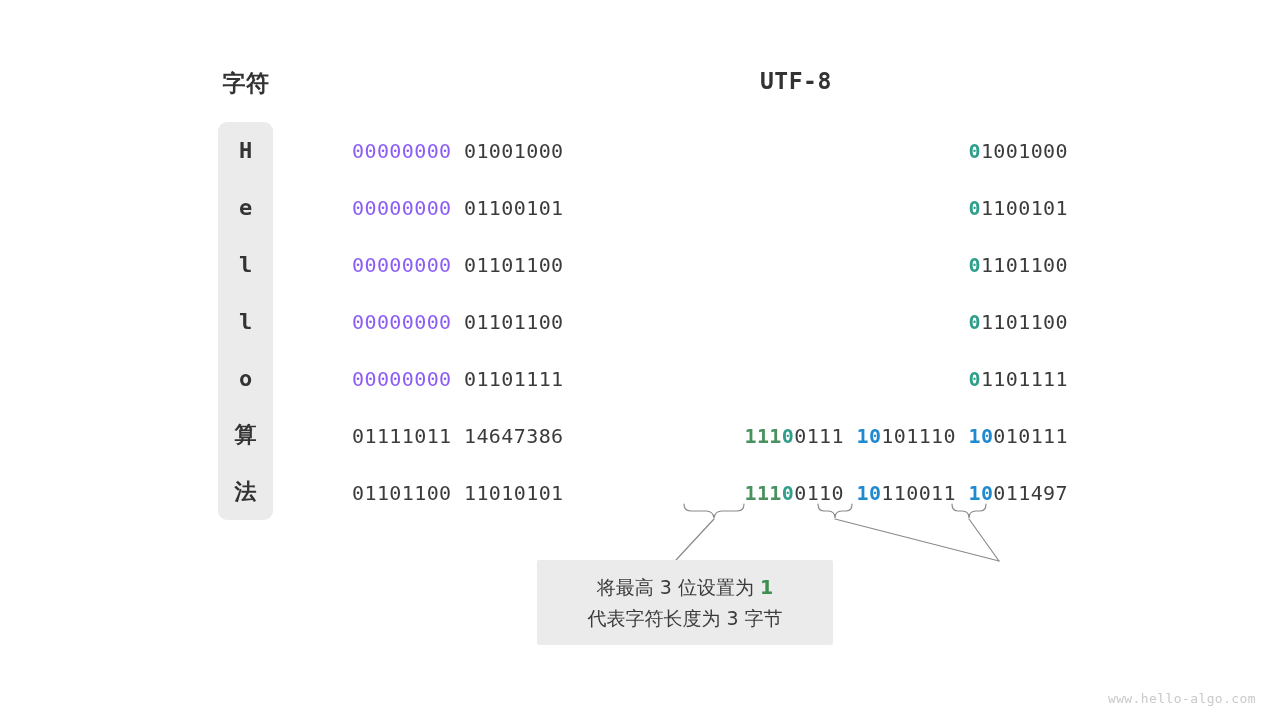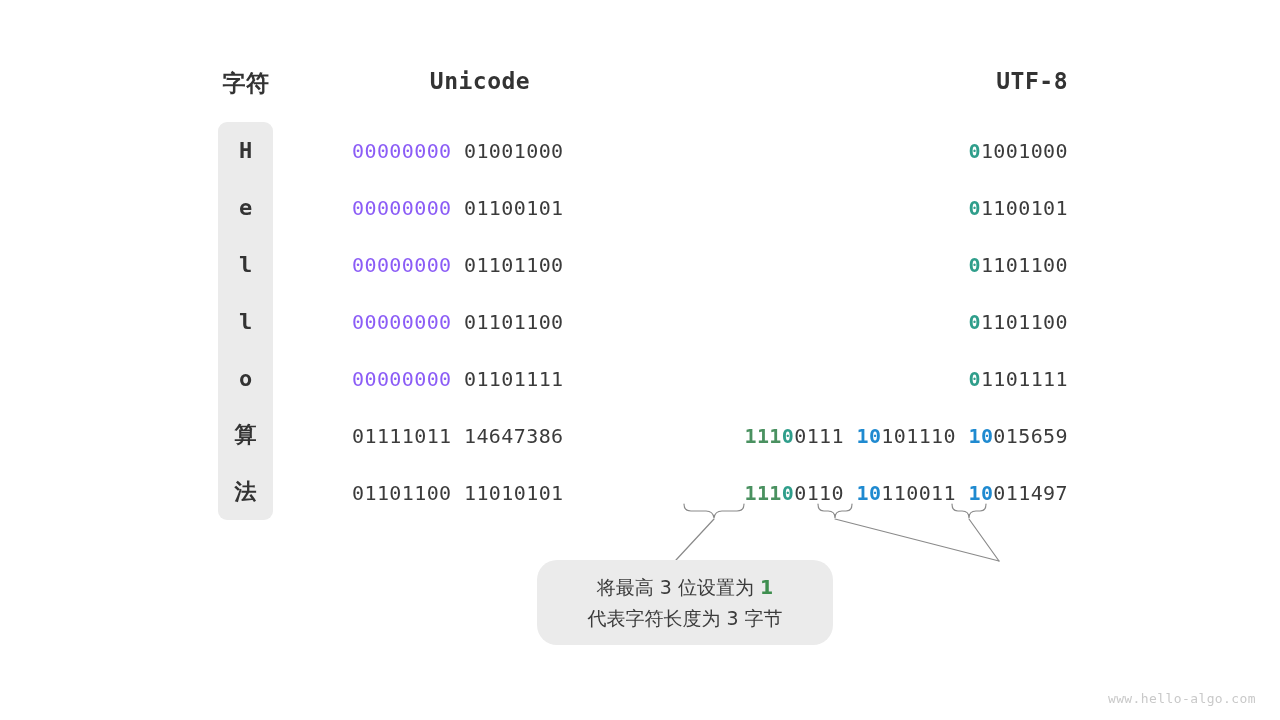--- a/index.html
+++ b/index.html
@@ -138,7 +138,6 @@
 <div class="stage">
 
   <div class="col-header hdr-char">字符</div>
-  <div class="col-header hdr-unicode">Unicode</div>
   <div class="col-header hdr-utf8">UTF-8</div>
 
   <div class="char-panel"></div>

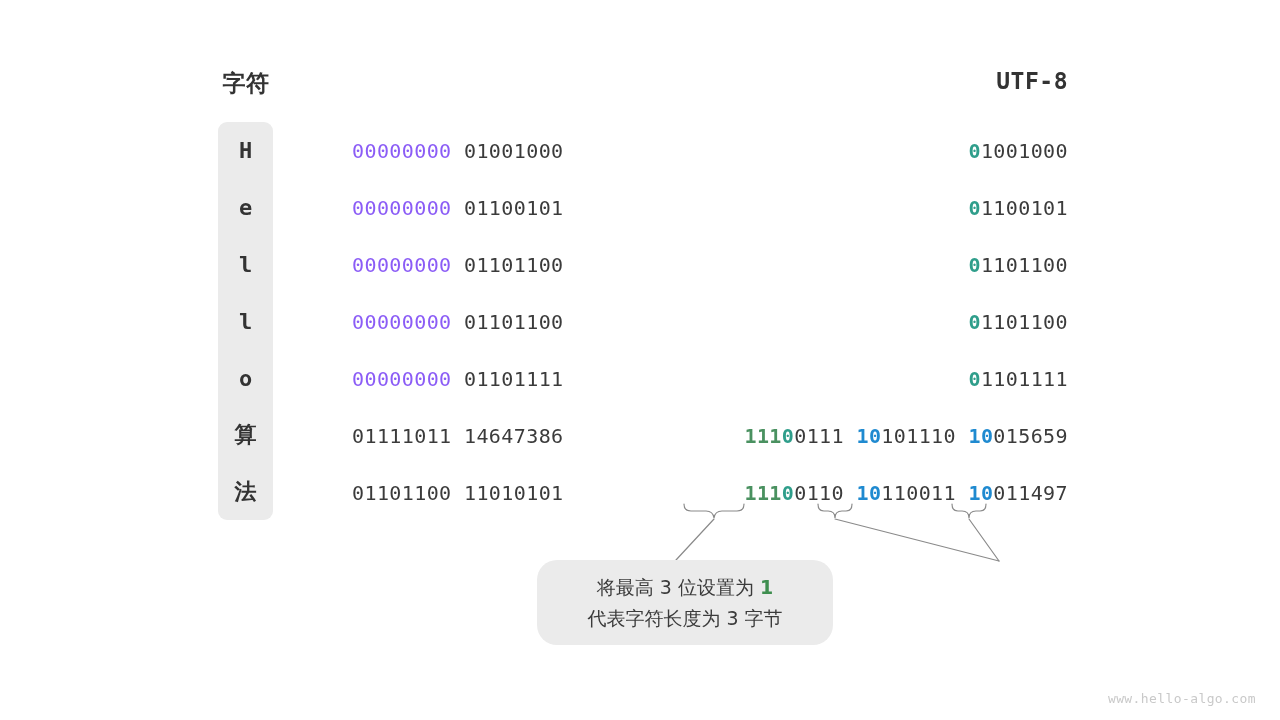--- a/index.html
+++ b/index.html
@@ -34,7 +34,7 @@
   }
   .hdr-char   { left: 218px; top: 68px; width: 56px; text-align: center; font-family: "DejaVu Sans", sans-serif; }
   .hdr-unicode{ left: 352px; top: 68px; width: 256px; text-align: center; }
-  .hdr-utf8   { left: 760px; top: 68px; width: 308px; text-align: right; }
+  .hdr-utf8   { left: 760px; top: 68px; width: 308px; text-align: left; }
 
   
   .char-panel {

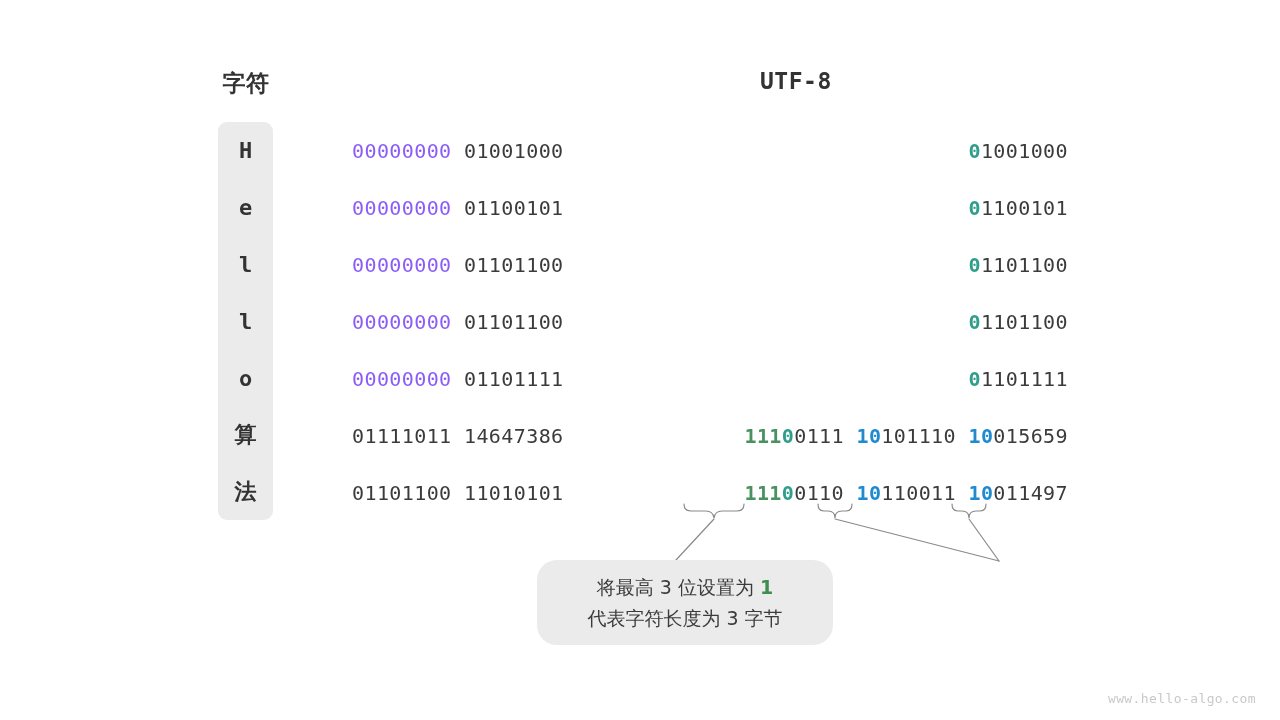--- a/index.html
+++ b/index.html
@@ -164,7 +164,7 @@
 
   <div class="char-cell cjk" style="top:423px">算</div>
   <div class="uni-cell" style="top:424px"><span>01111011</span> <span>14647386</span></div>
-  <div class="utf-cell" style="top:424px"><span class="green">111</span><span class="teal">0</span><span>0111</span> <span class="blue">10</span><span>101110</span> <span class="blue">10</span><span>015659</span></div>
+  <div class="utf-cell" style="top:424px"><span class="green">111</span><span class="teal">0</span><span>0111</span> <span class="blue">10</span><span>101110</span> <span class="blue">10</span><span>010111</span></div>
 
   <div class="char-cell cjk" style="top:480px">法</div>
   <div class="uni-cell" style="top:481px"><span>01101100</span> <span>11010101</span></div>

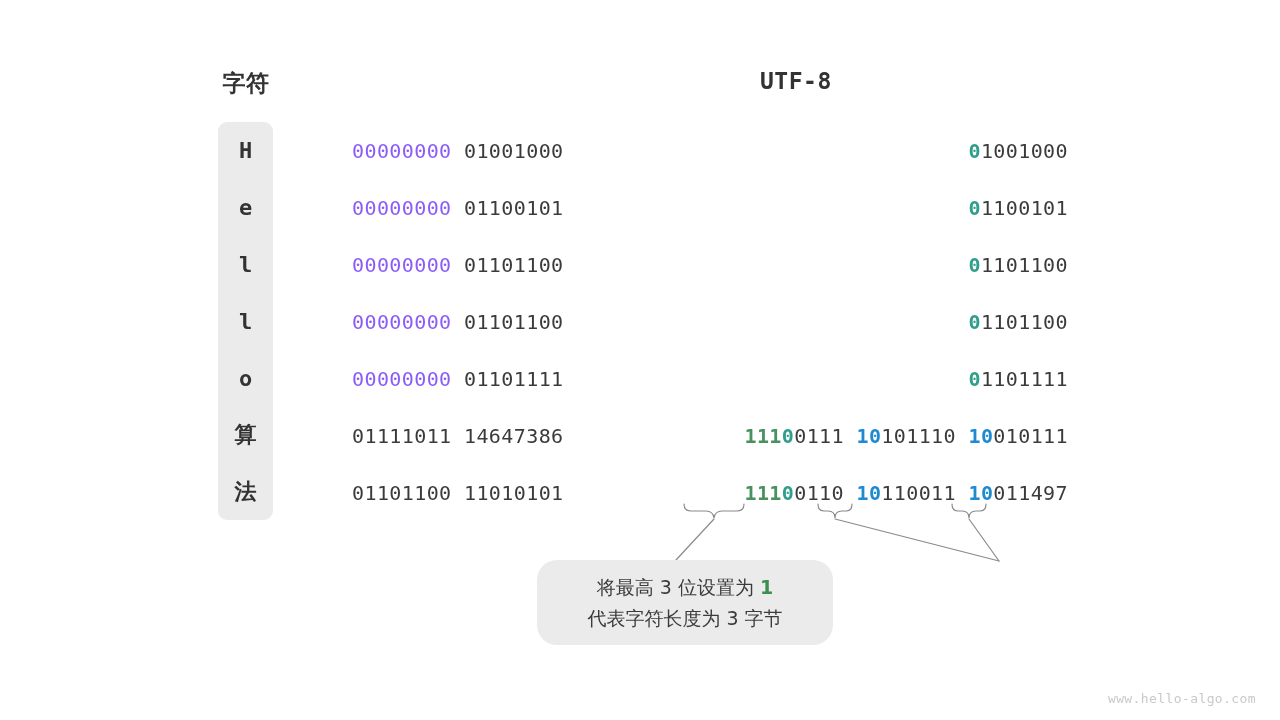--- a/index.html
+++ b/index.html
@@ -104,7 +104,7 @@
   .note {
     position: absolute;
     background: #ebebeb;
-    border-radius: 20px;
+    border-radius: 2px;
     display: flex;
     flex-direction: column;
     align-items: center;

